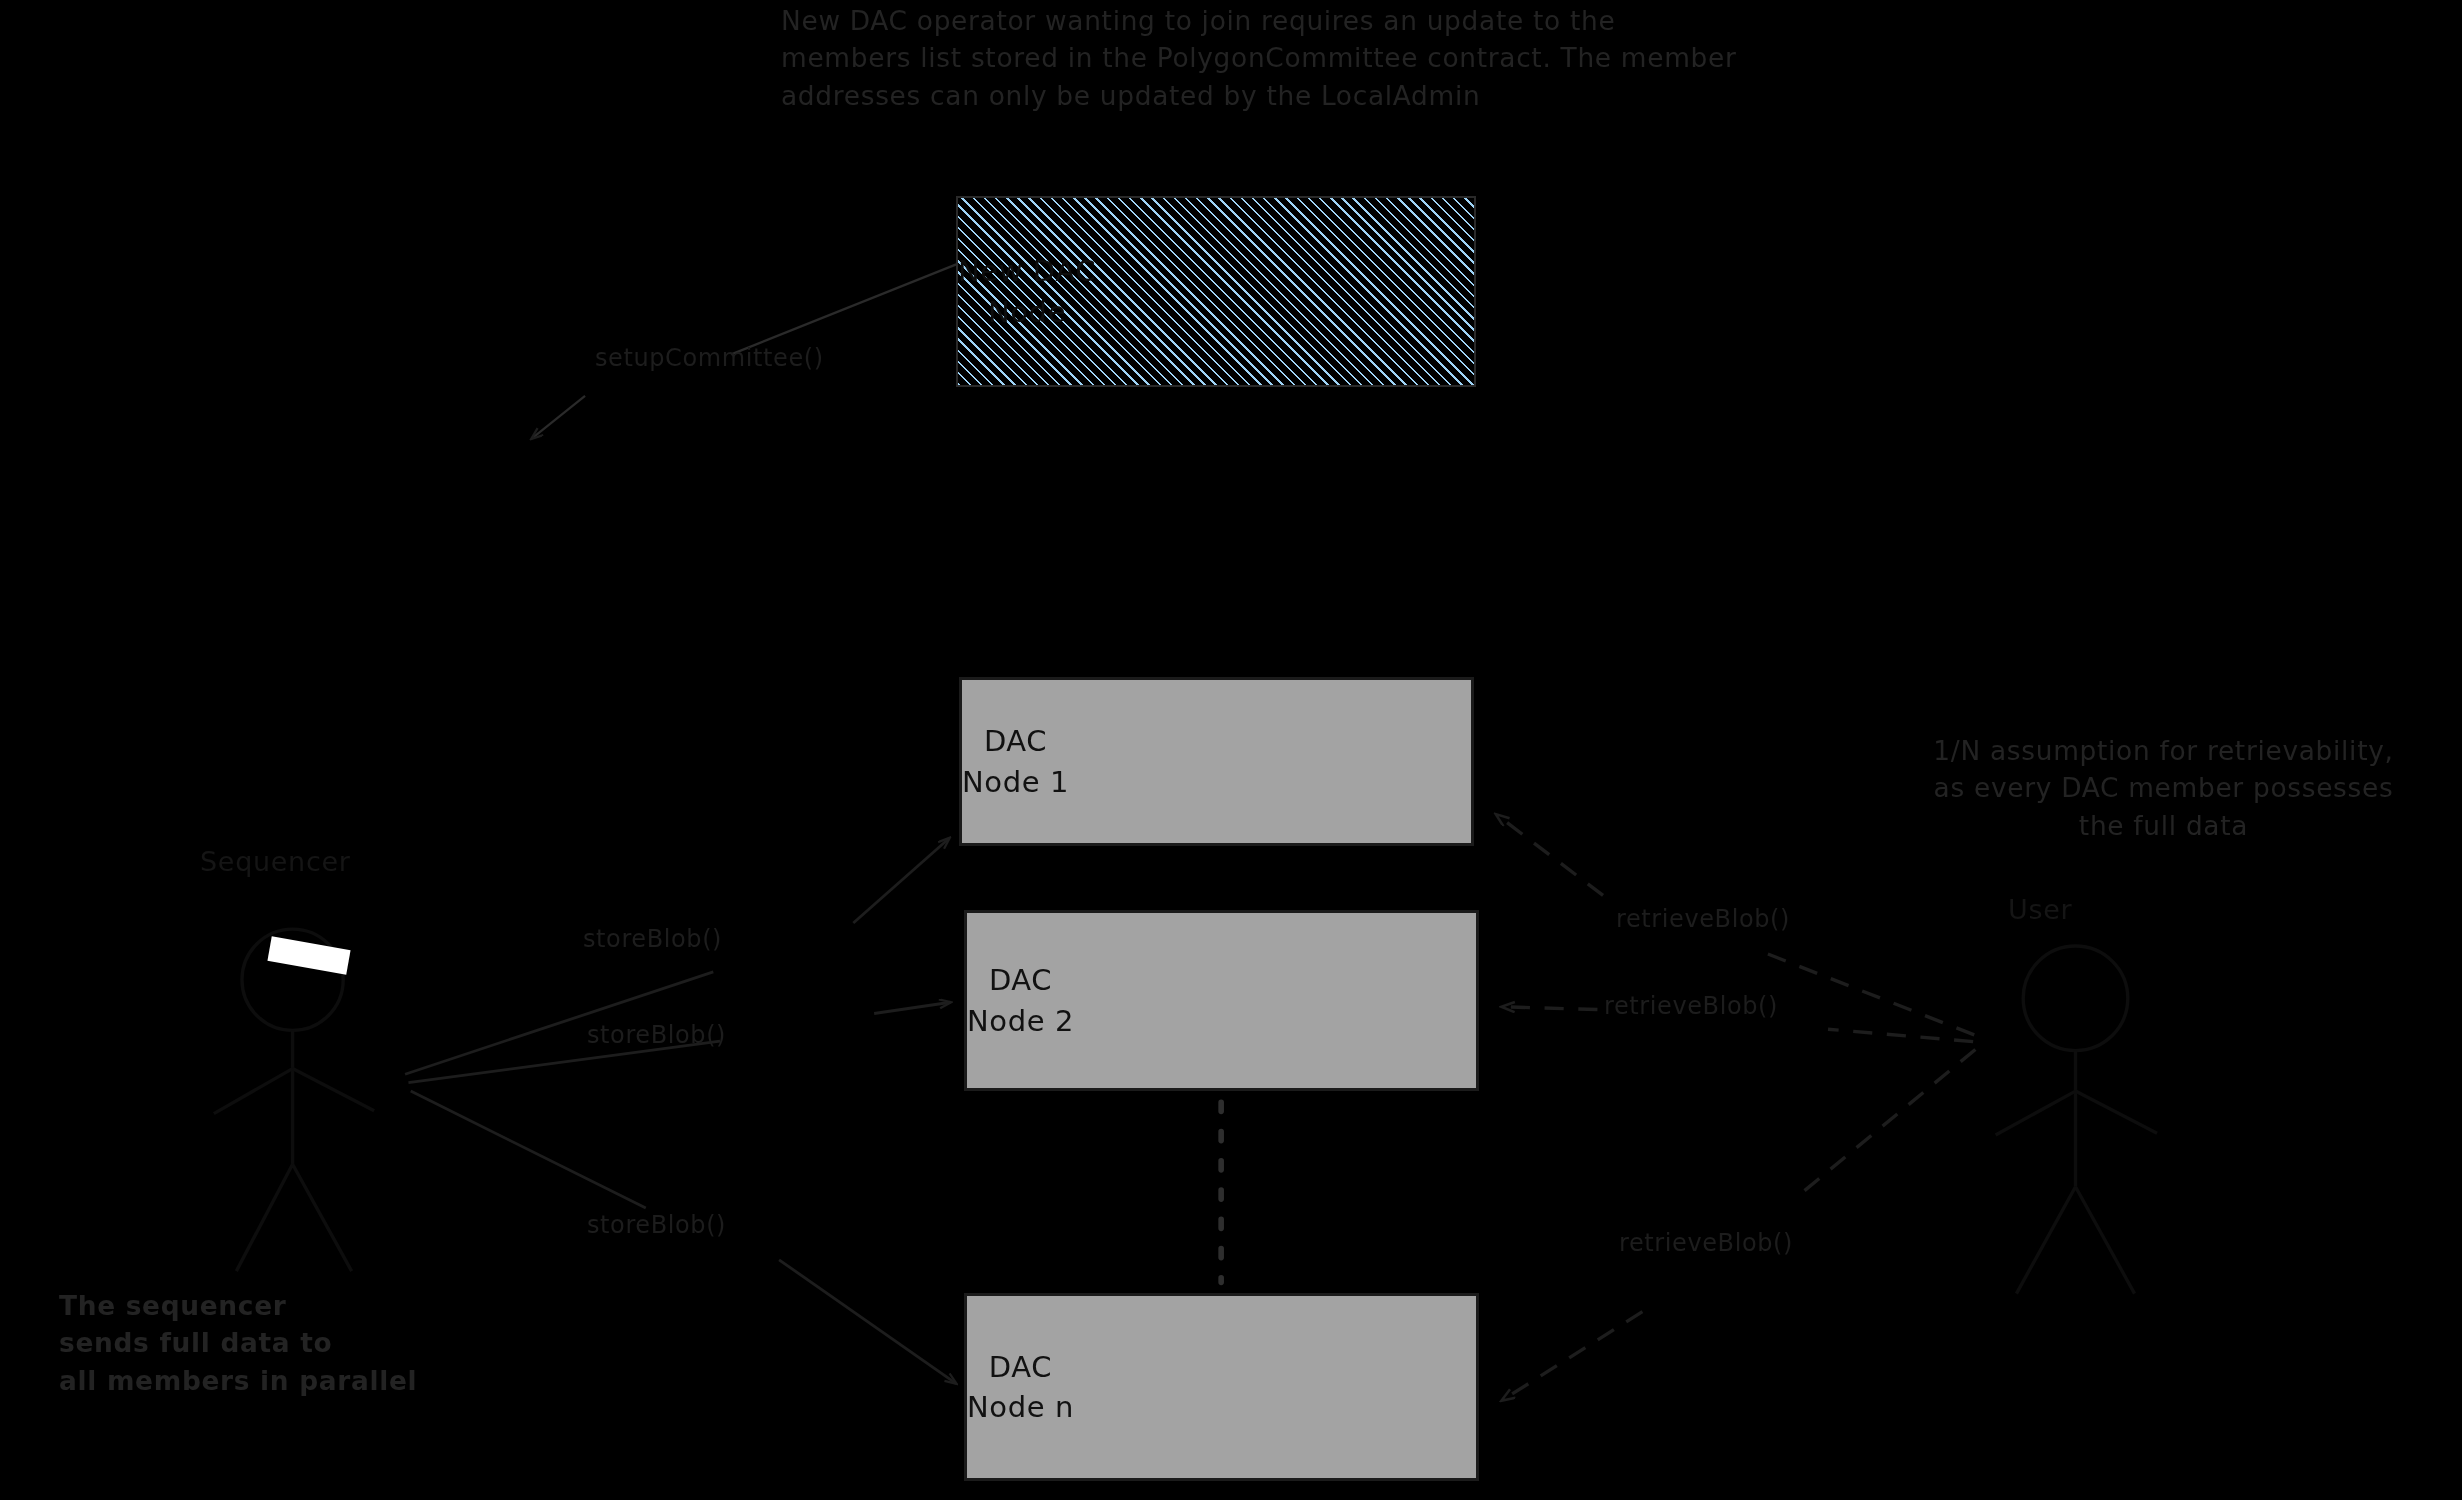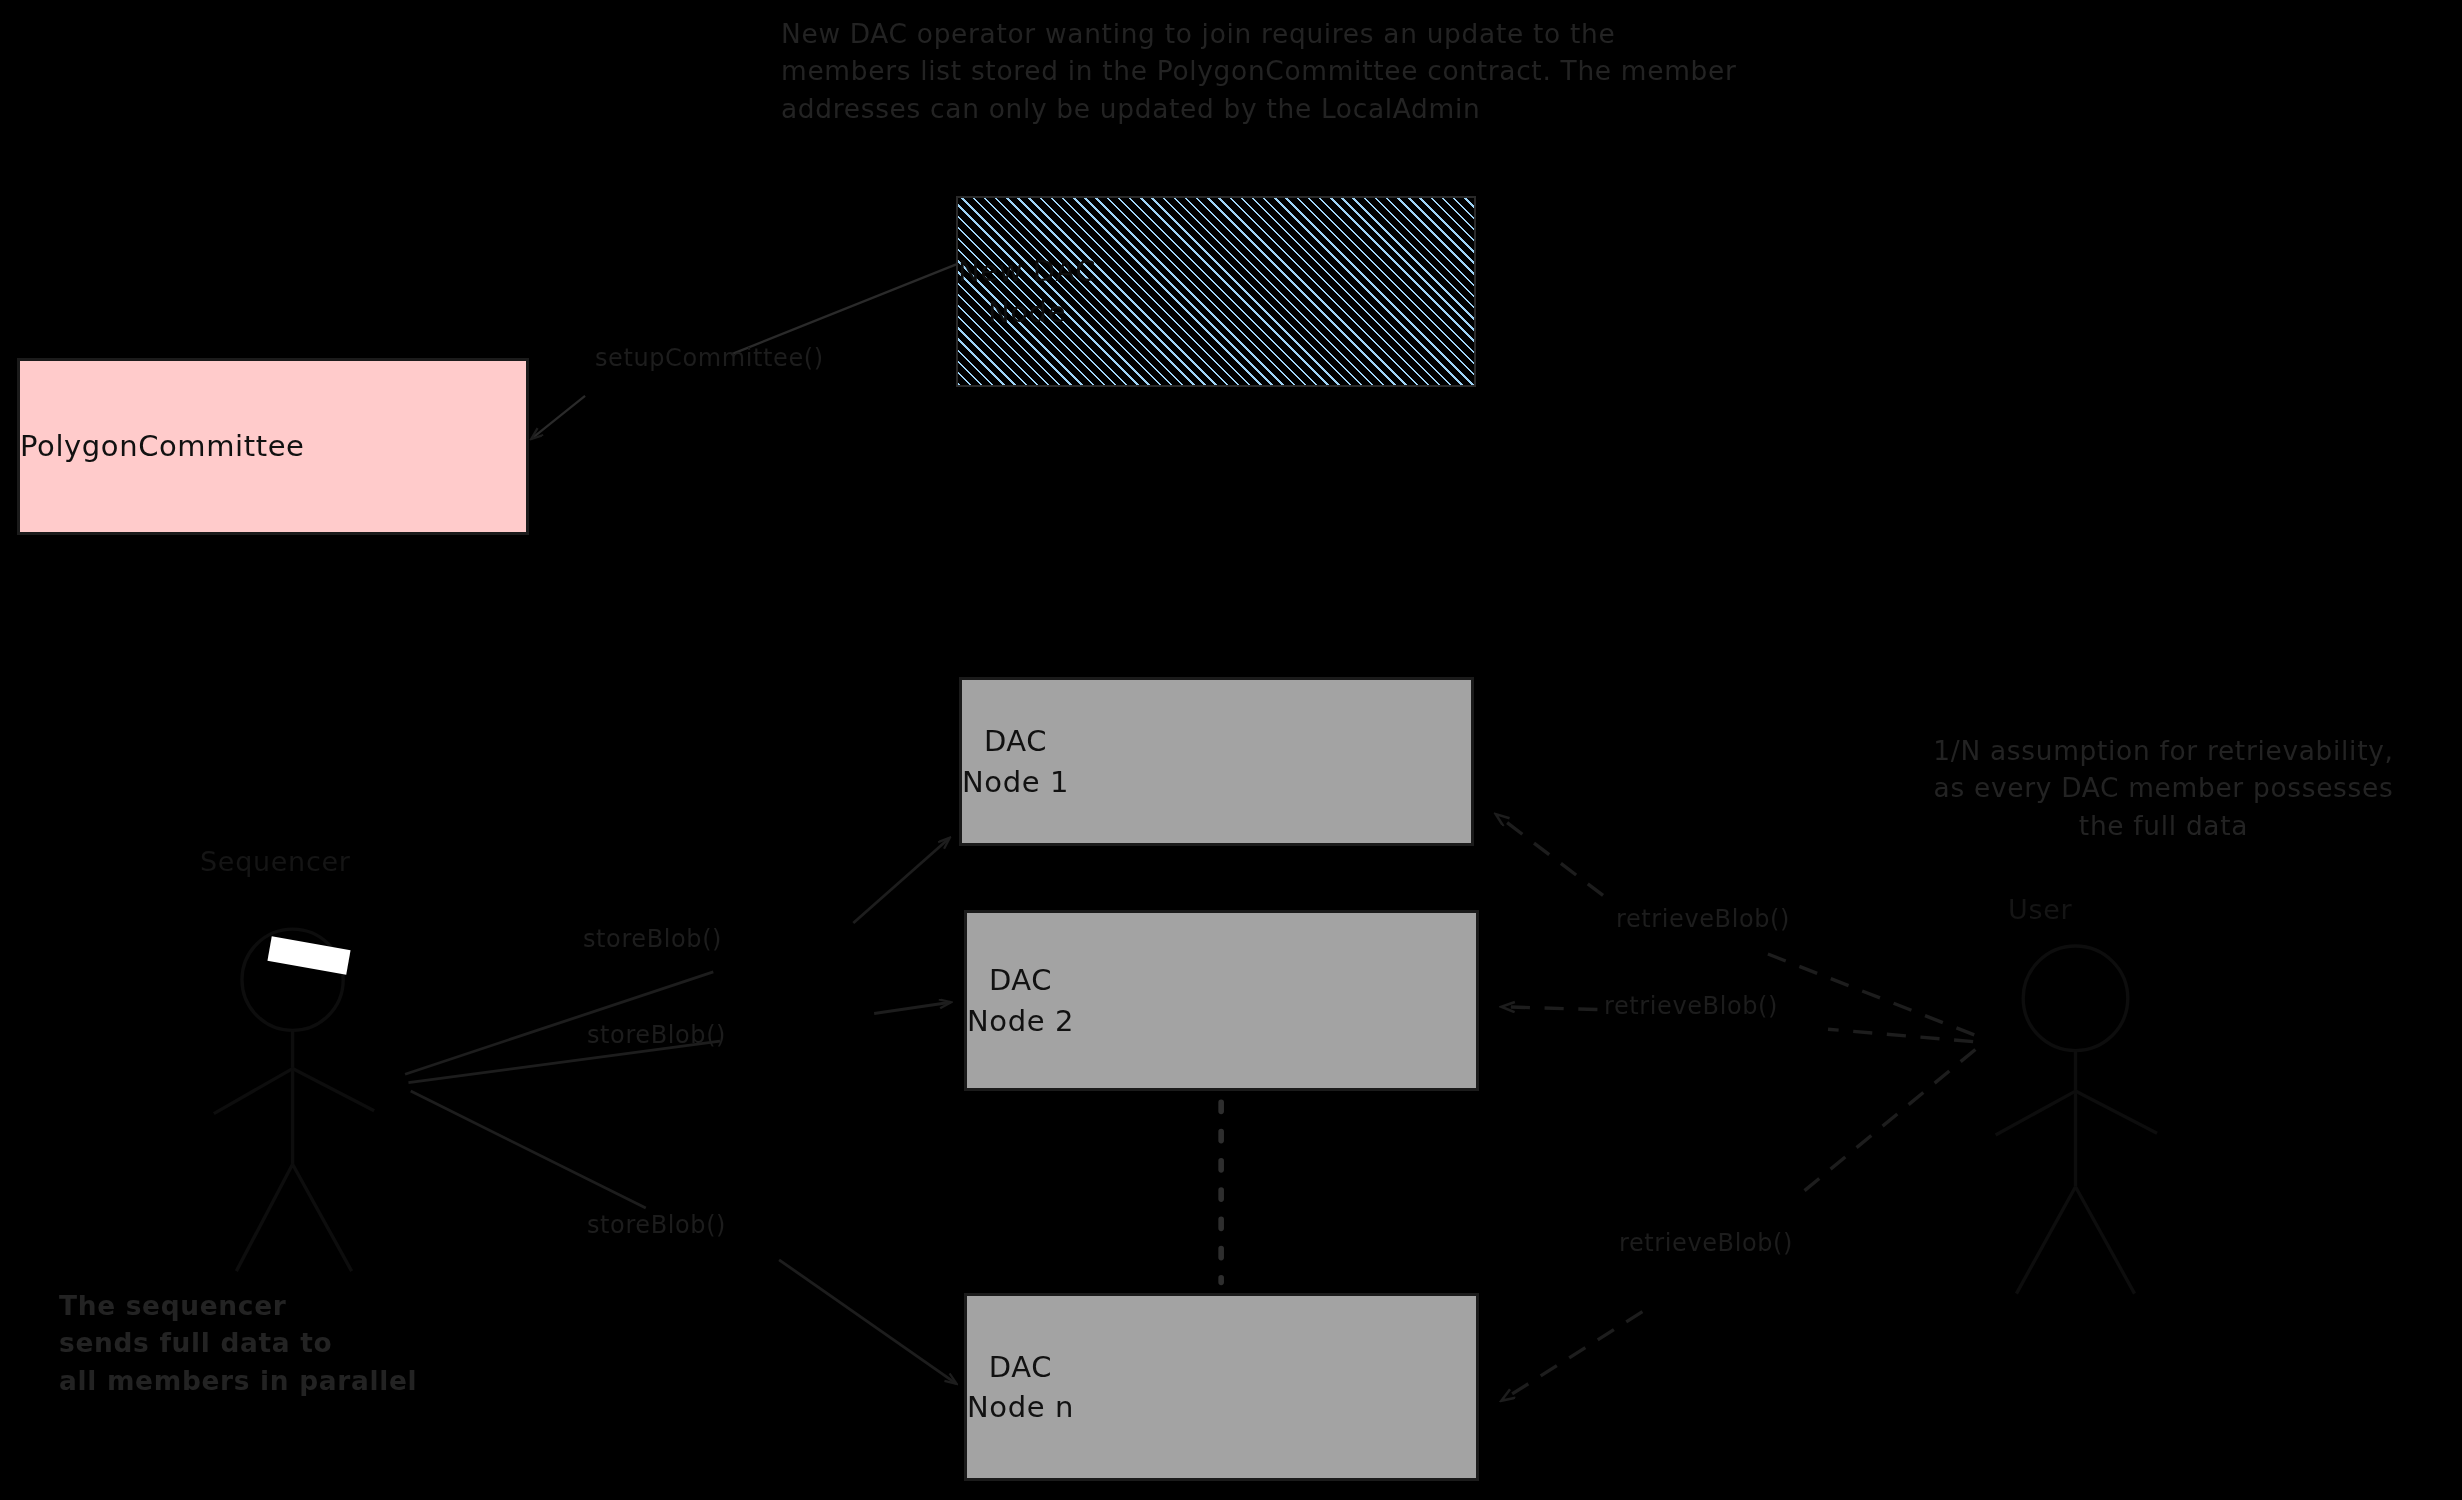--- a/index.html
+++ b/index.html
@@ -32,7 +32,7 @@
     white-space:pre-line;
     font-family:"DejaVu Sans","Liberation Sans",sans-serif;
   }
-  .note-top{ left:781px; top:15px; width:1153px; }
+  .note-top{ left:781px; top:2px; width:1153px; }
   .note-right{ left:1882px; top:732px; width:563px;text-align:center; }
   .note-bottom{ left:59px; top:1287px; width:450px;font-weight:bold; }
 

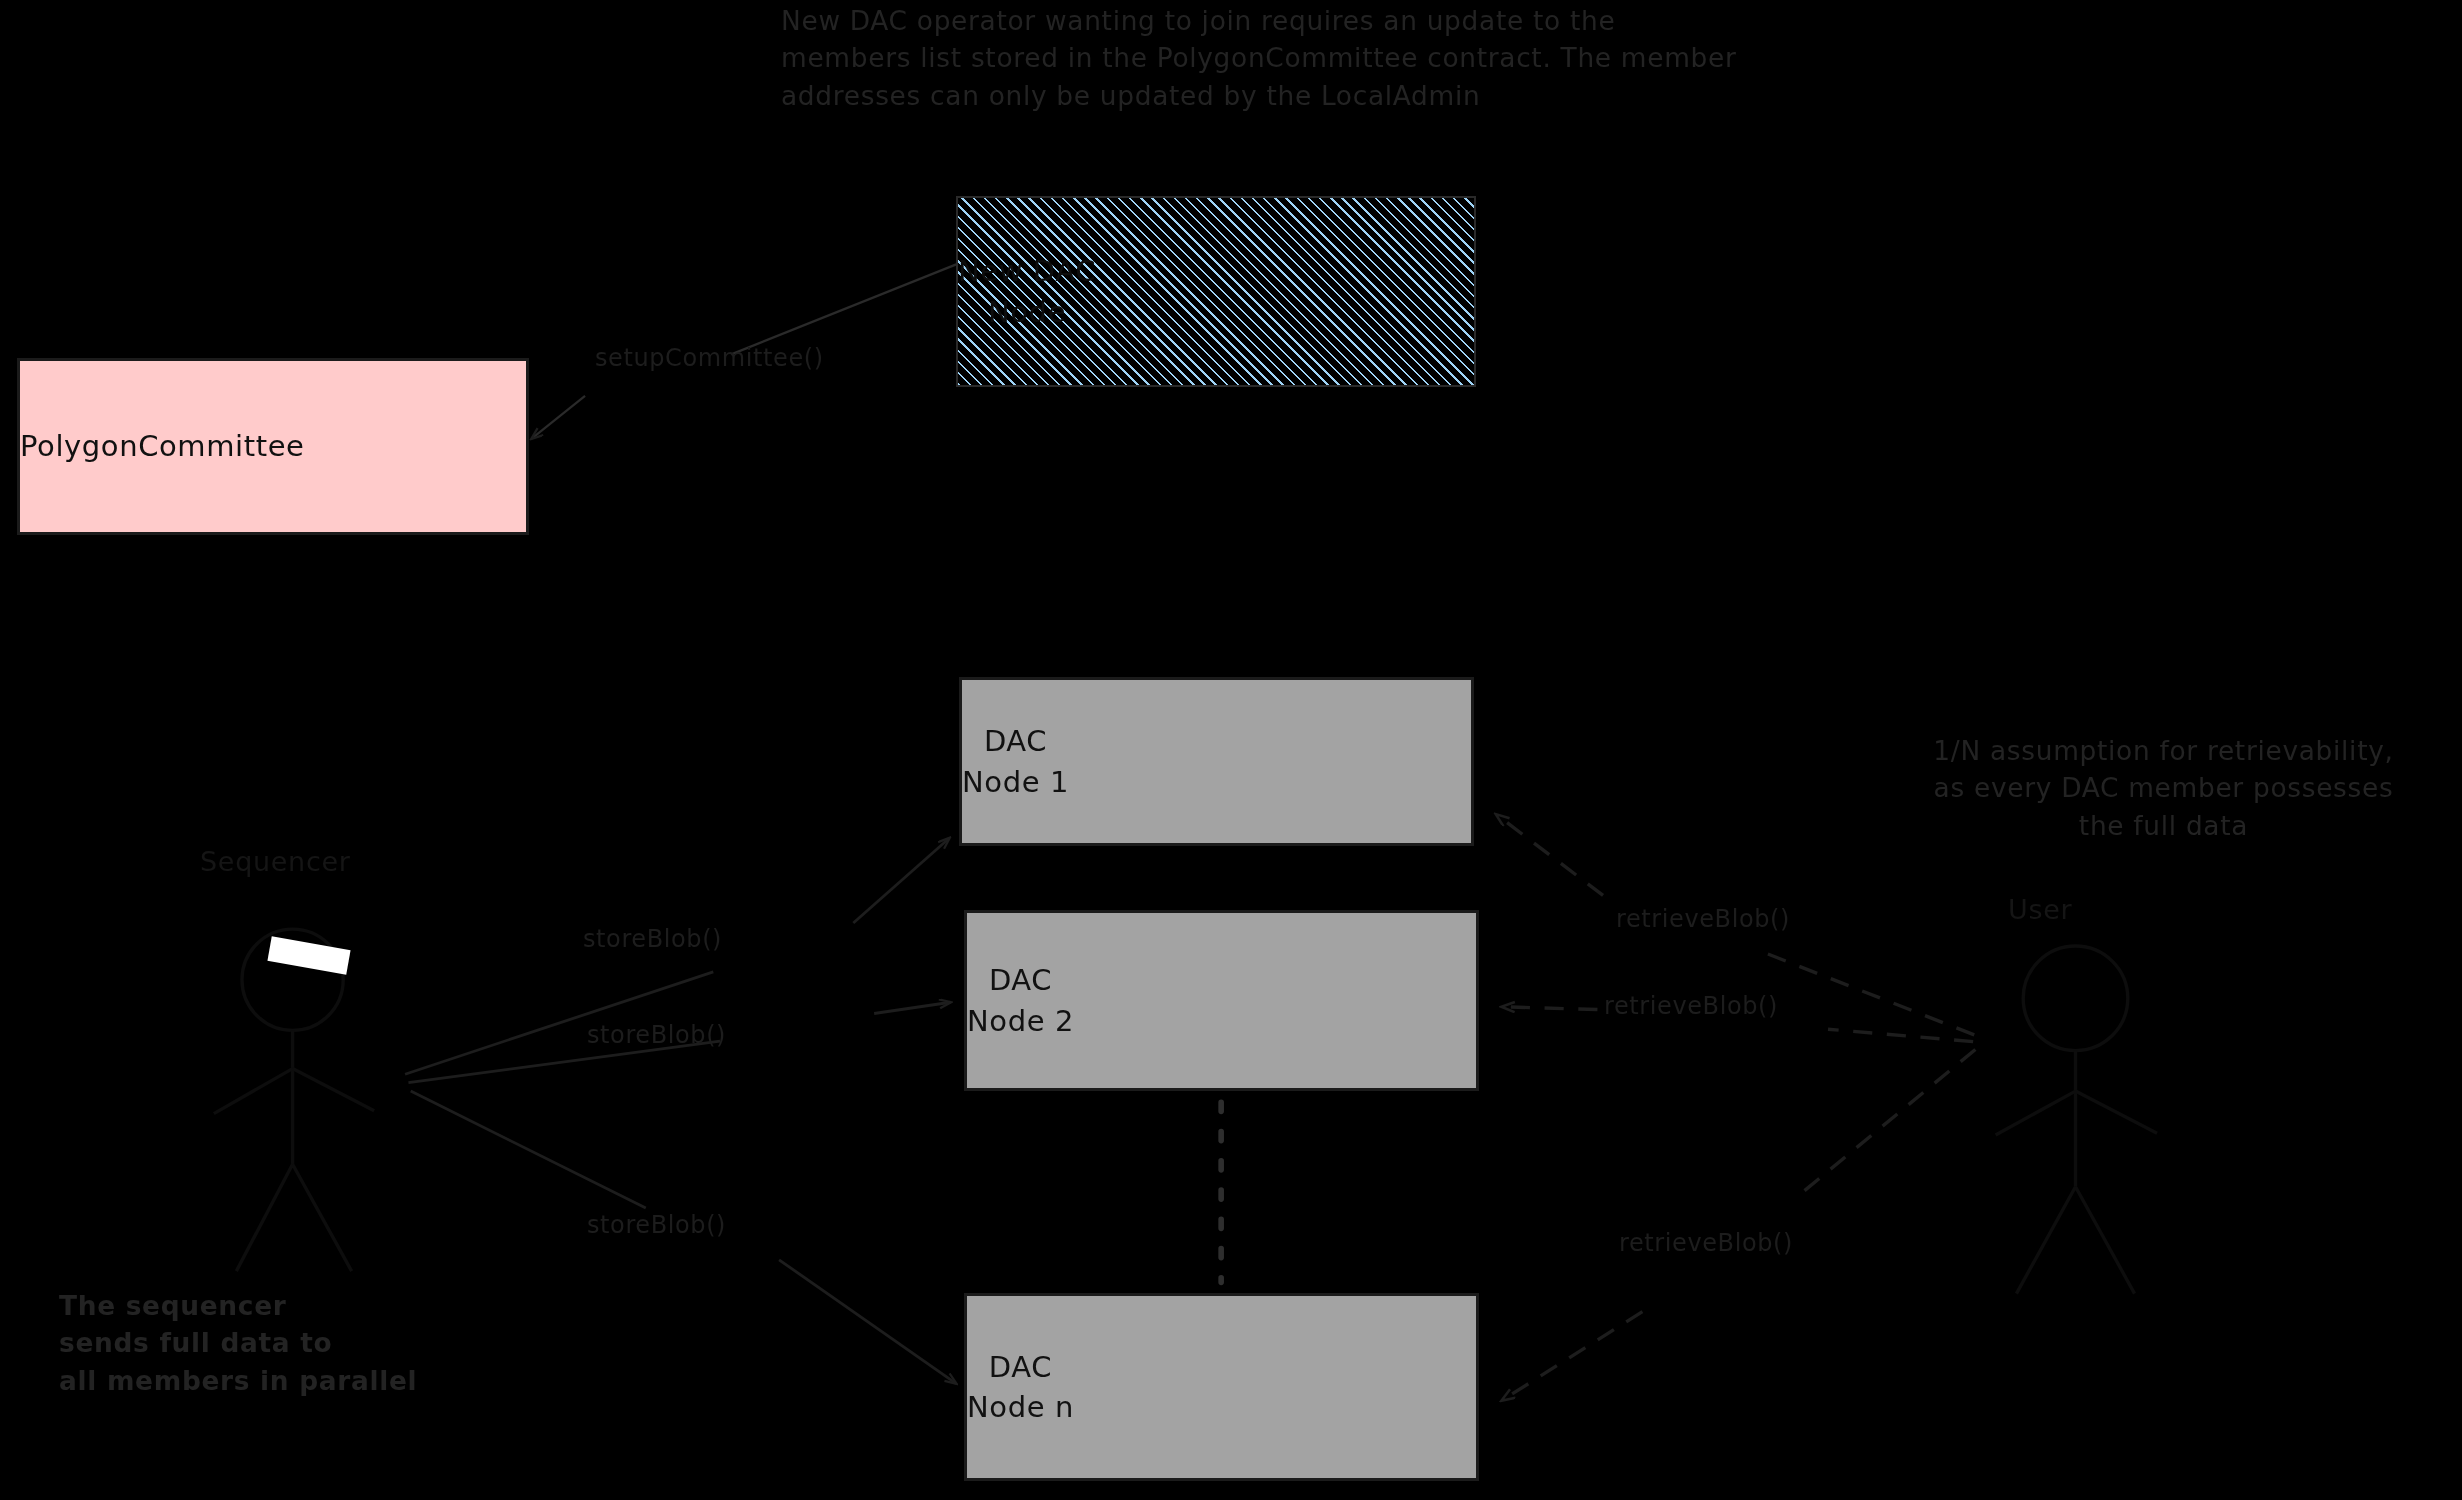--- a/index.html
+++ b/index.html
@@ -189,9 +189,6 @@
     </g>
   </svg>
 
-  <div class="box box-pink">
-    <span class="box-label">PolygonCommittee</span>
-  </div>
 
   <div class="box box-hatched">
     <span class="box-label">New DAC

